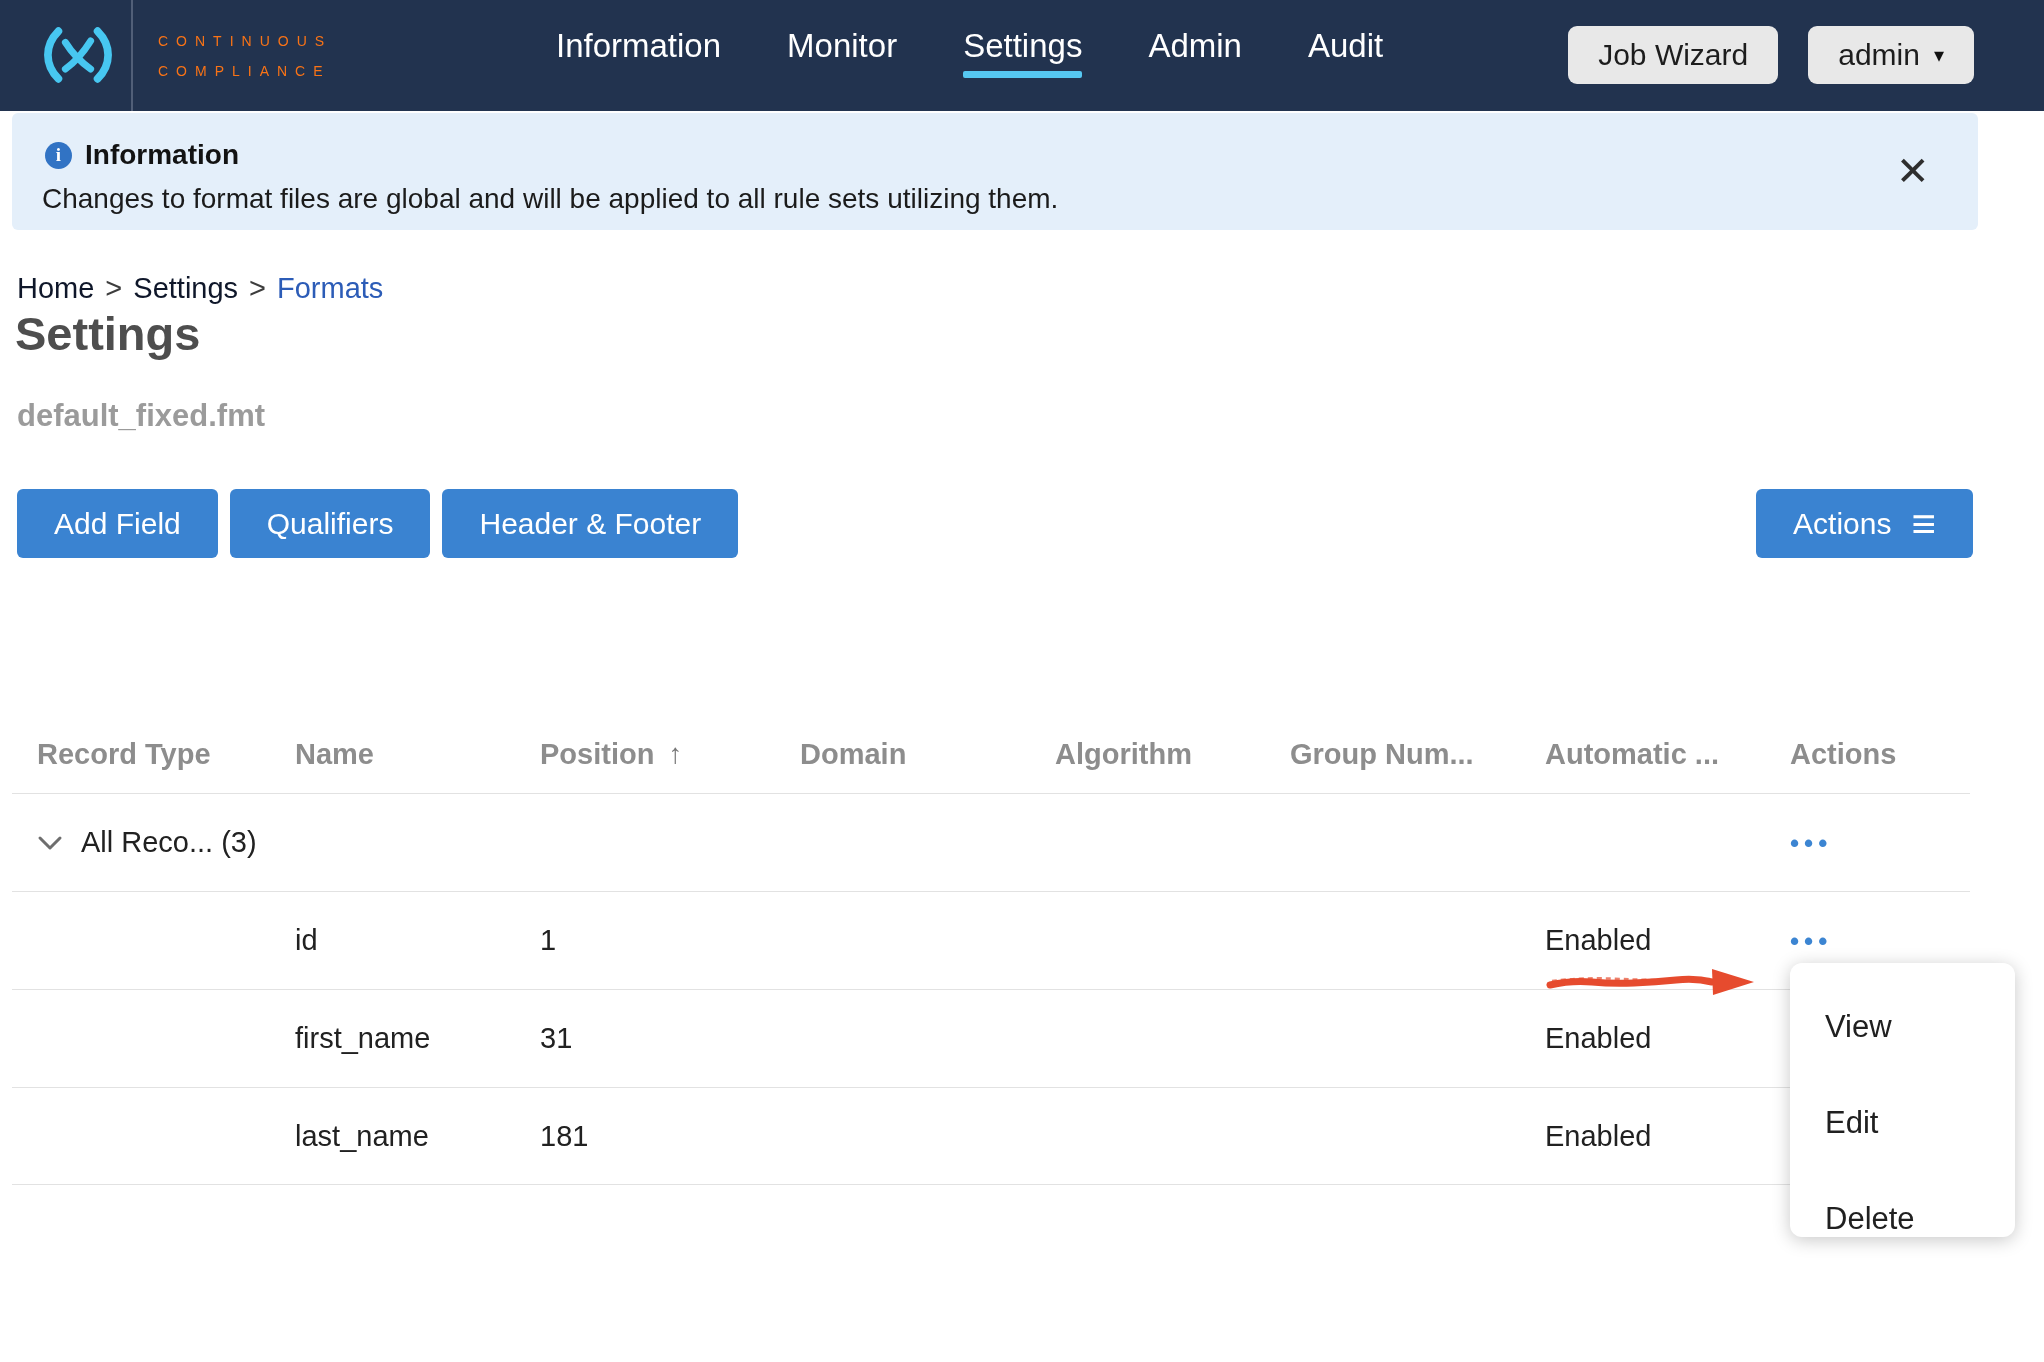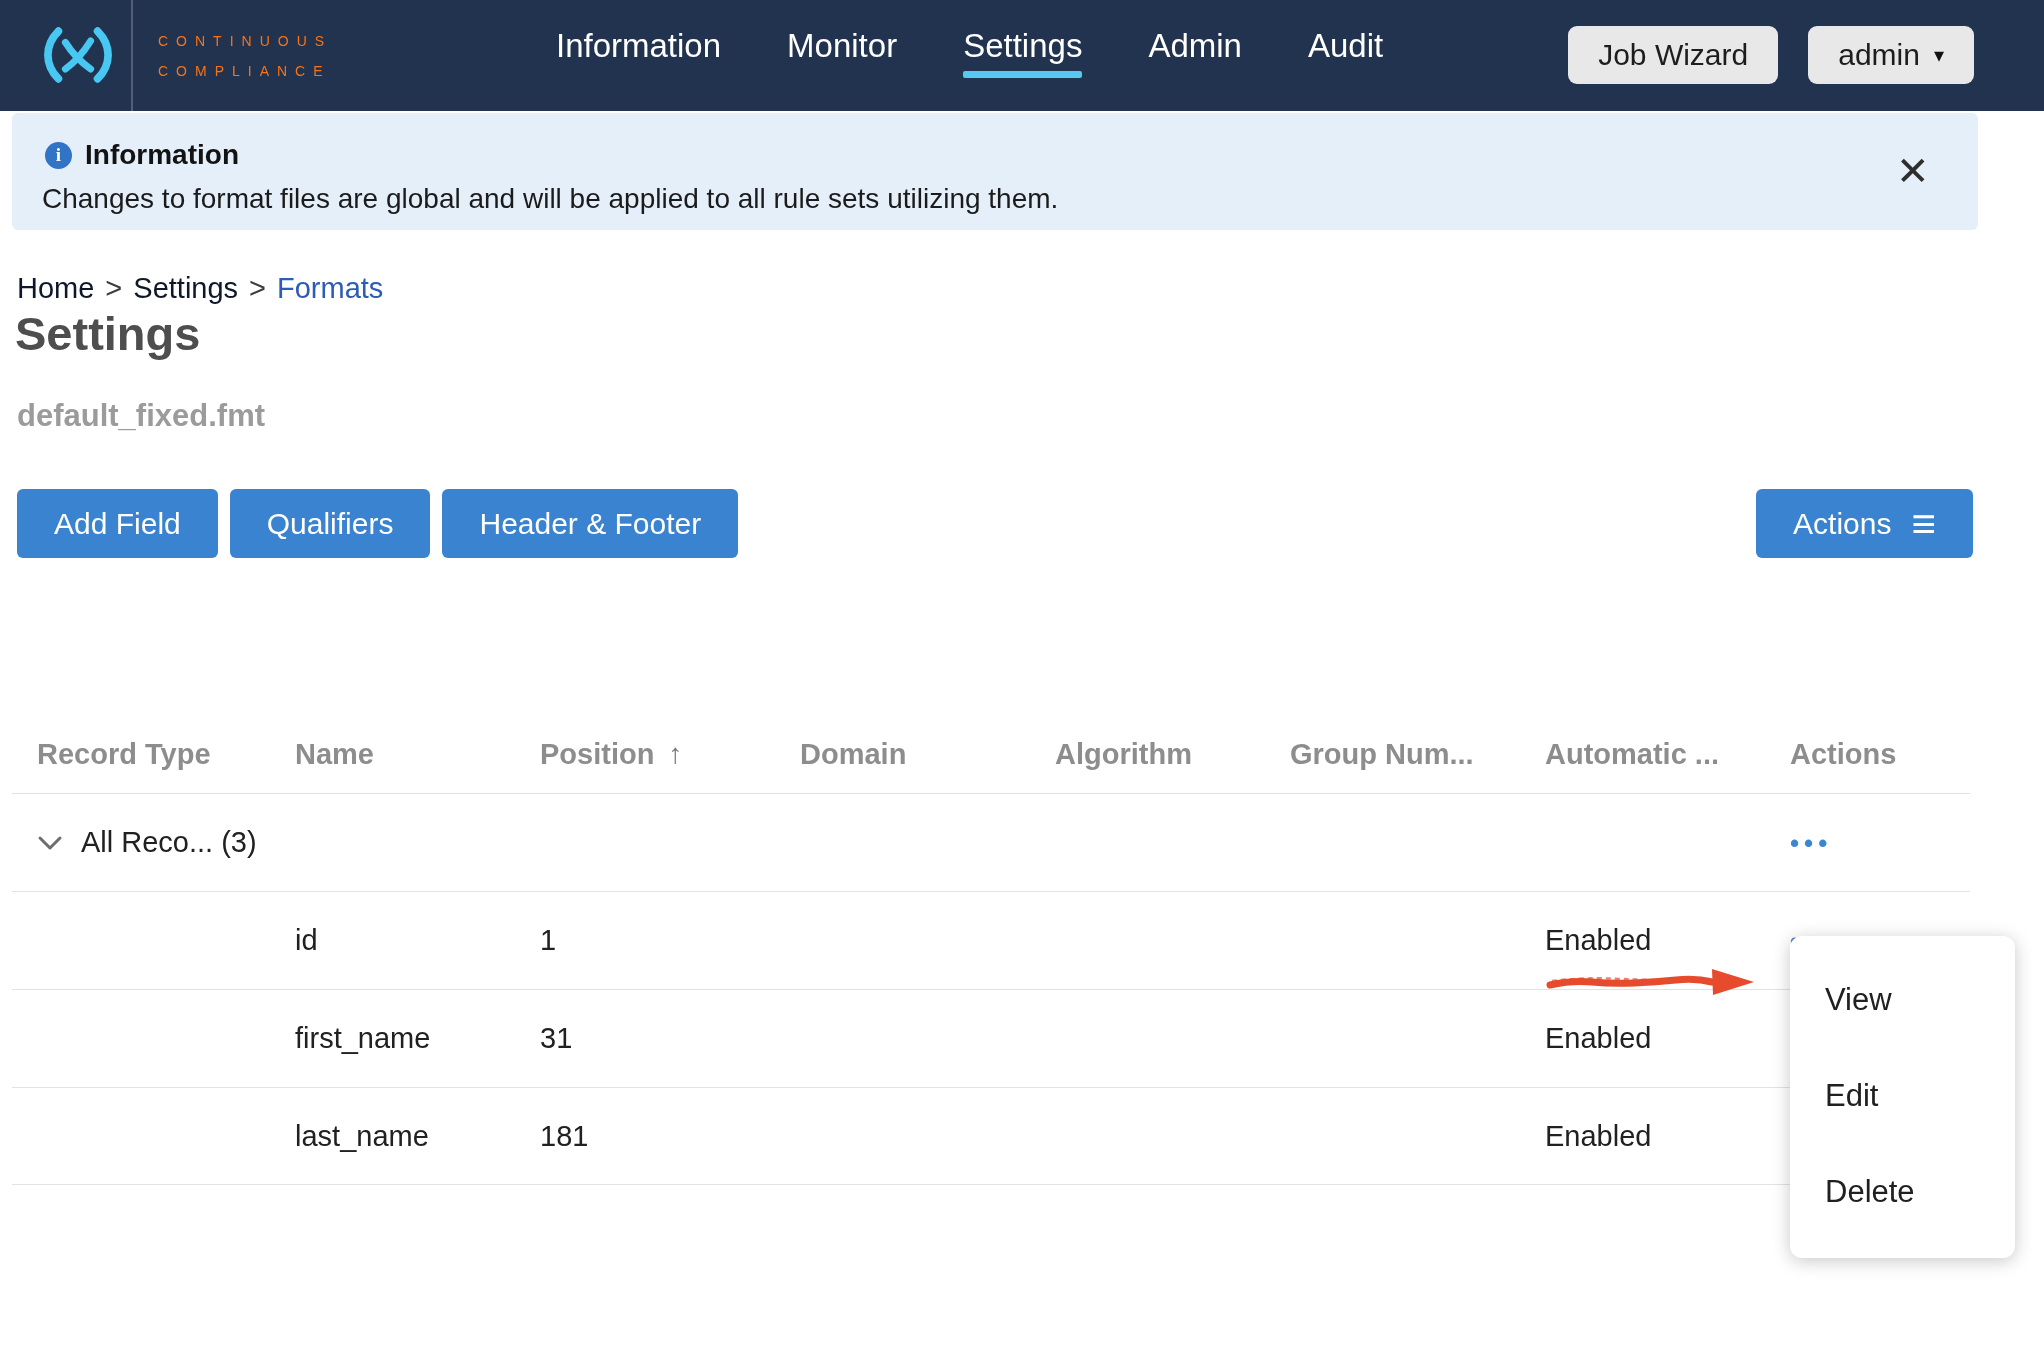--- a/index.html
+++ b/index.html
@@ -75,7 +75,7 @@
                   font-weight:bold; letter-spacing:5px; text-align:left; padding:0; }
 
   
-  .context-menu { position:absolute; left:1790px; top:936px; width:225px; height:322px;
+  .context-menu { position:absolute; left:1790px; top:963px; width:225px; height:274px;
                   background:#ffffff; border-radius:12px; padding-top:16px; z-index:10;
                   box-shadow:0 3px 18px rgba(0,0,0,0.22); }
   .menu-item { height:96px; display:flex; align-items:center; padding-left:35px; font-size:31px;

